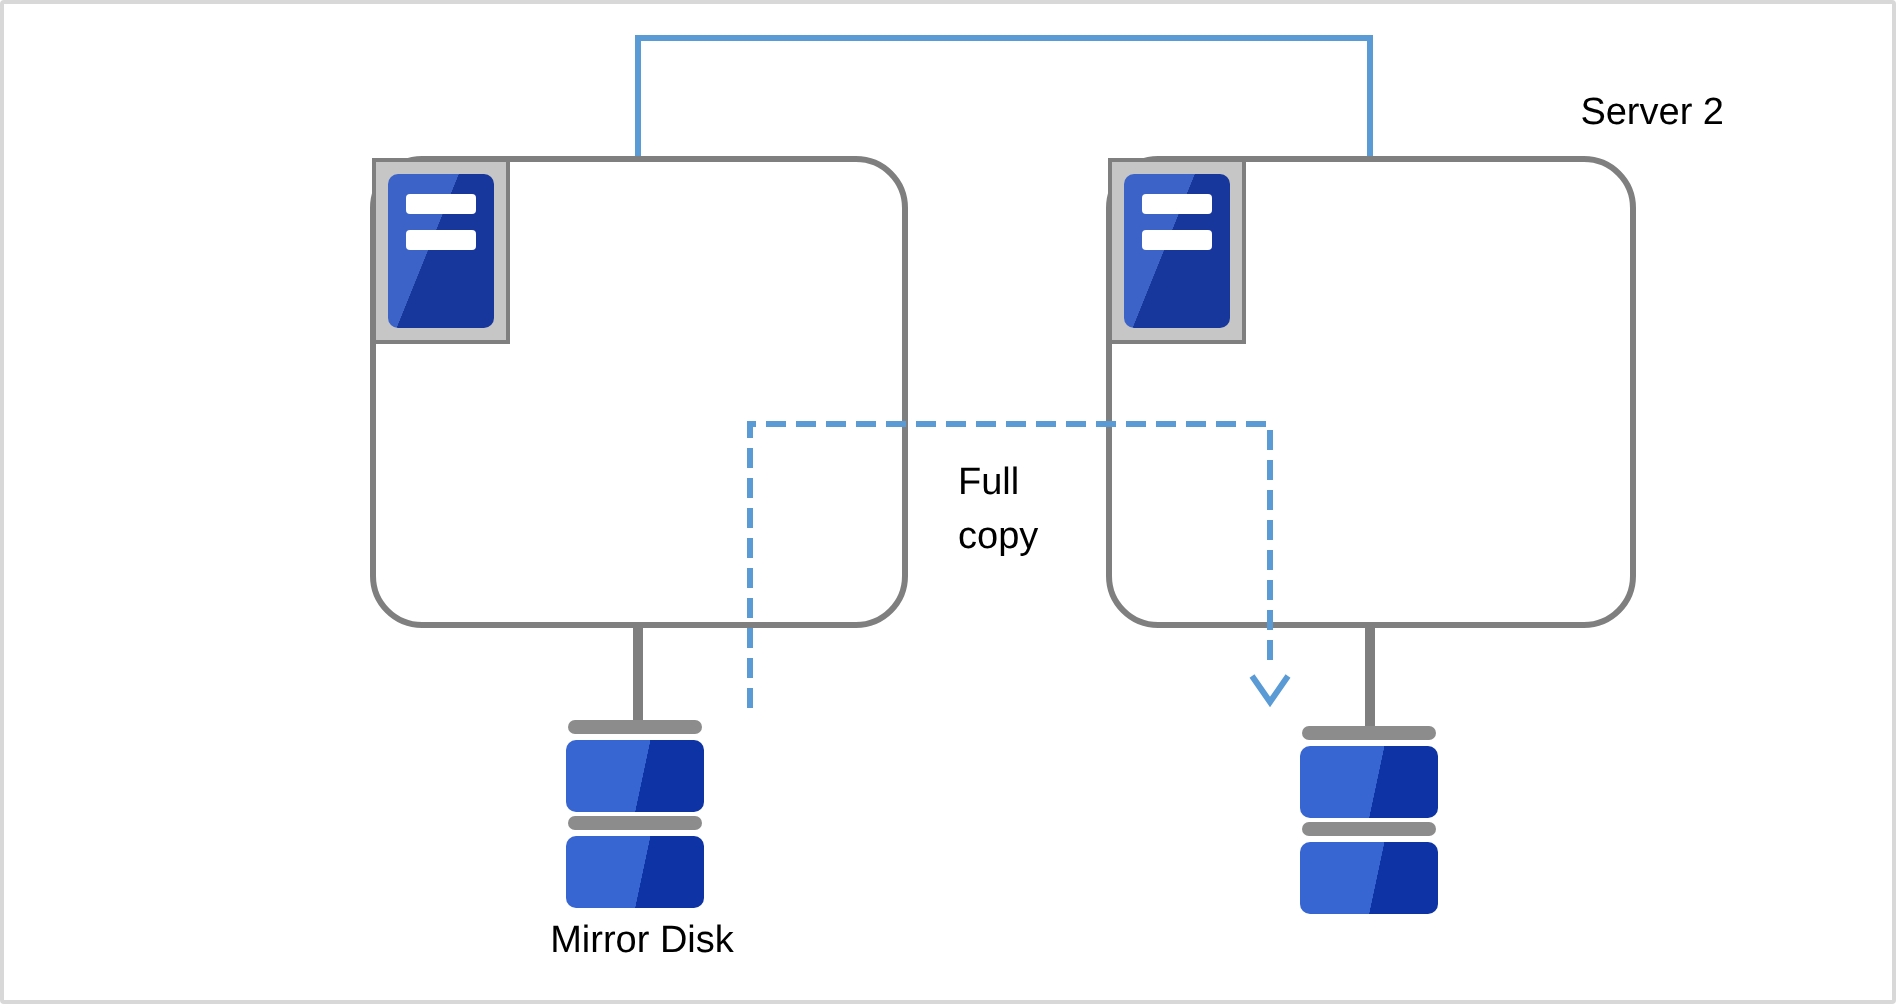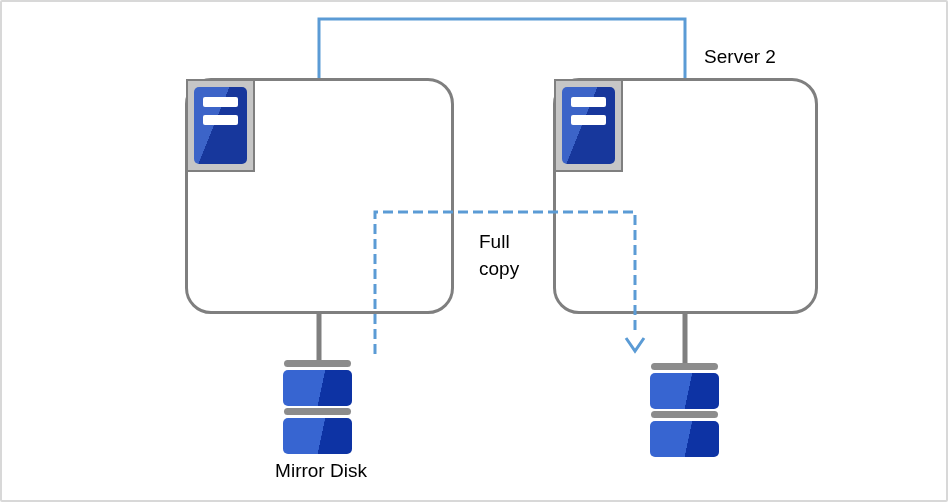--- a/index.html
+++ b/index.html
@@ -96,7 +96,7 @@
     white-space: pre-line;
   }
   .label.server1 { left: 317px; top: 44px; width: 140px; text-align: center; }
-  .label.server2 { left: 668px; top: 44px; width: 140px; text-align: center; }
+  .label.server2 { left: 720px; top: 44px; width: 140px; text-align: right; }
   .label.fullcopy { left: 477px; top: 226px; line-height: 27px; }
   .label.mirrordisk { left: 249px; top: 458px; width: 140px; text-align: center; }
 </style>

